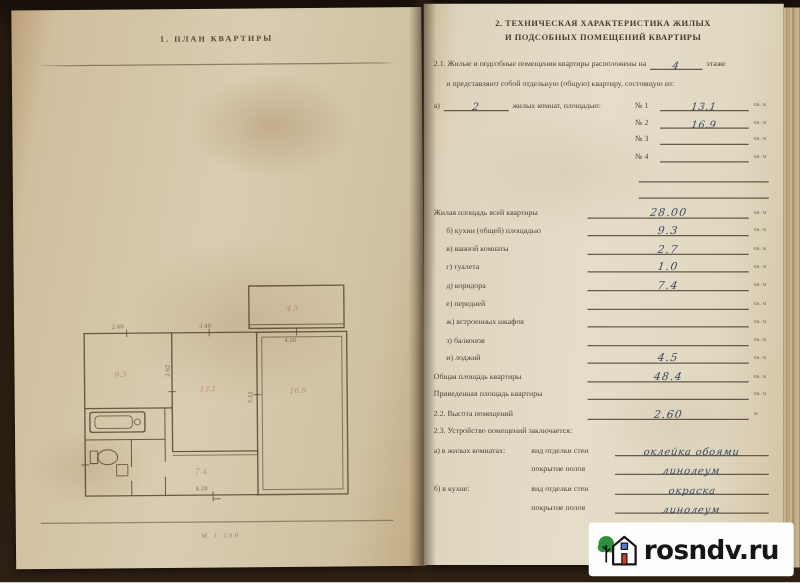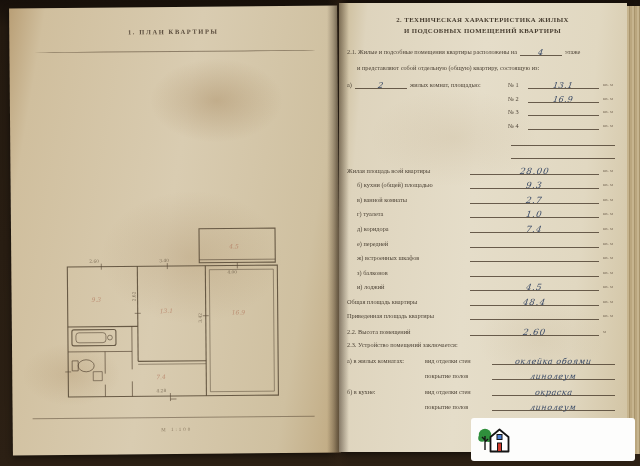--- a/index.html
+++ b/index.html
@@ -341,6 +341,7 @@
       <rect x="20" y="11.5" width="5" height="5" fill="#4f7fd0" stroke="#151515" stroke-width="1"></rect>
       <rect x="20.5" y="20" width="4" height="8.5" fill="#d23a2e" stroke="#151515" stroke-width="1"></rect>
     </svg>
+    <span class="wm-text">rosndv.ru</span>
   </div>
 </div>
 

